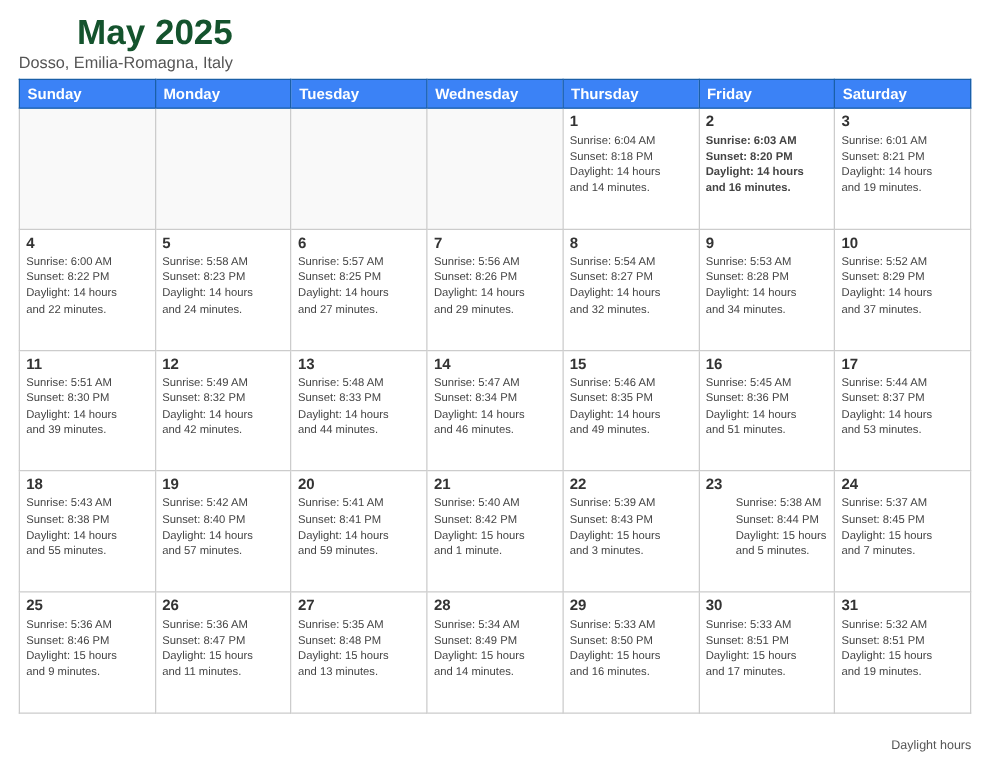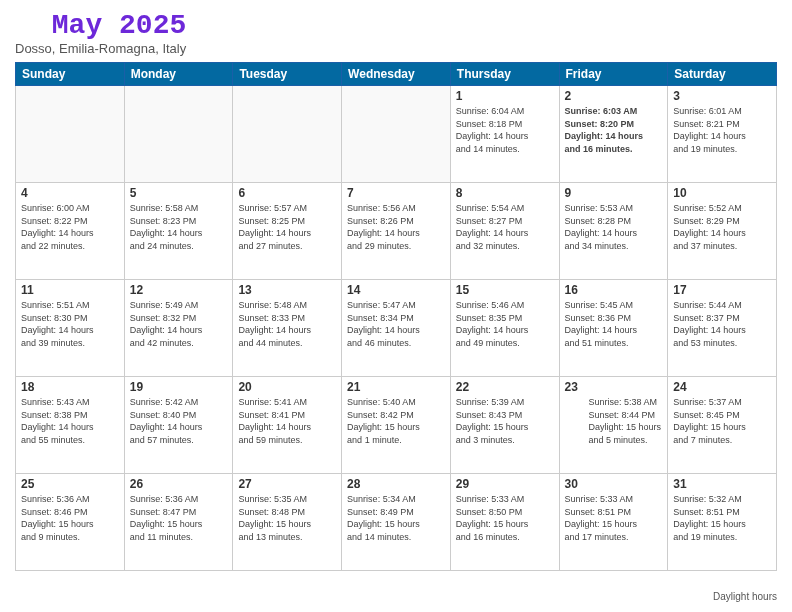--- a/index.html
+++ b/index.html
@@ -53,8 +53,7 @@
     .month-year {
       font-size: 28px;
       font-weight: bold;
-      color: #6d28d9;
-      font-family: Liberation Mono, monospace;
+      color: #14532d;
     }
     .location {
       font-size: 13px;

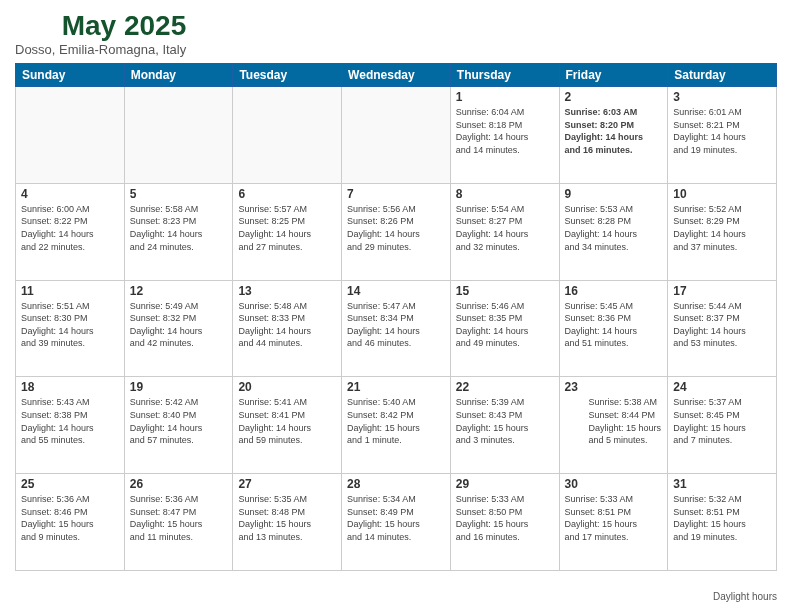--- a/index.html
+++ b/index.html
@@ -67,7 +67,7 @@
       table-layout: fixed;
     }
     .calendar th {
-      background-color: #0369a1;
+      background-color: #3b82f6;
       color: #fff;
       text-align: left;
       padding: 4px 6px;

